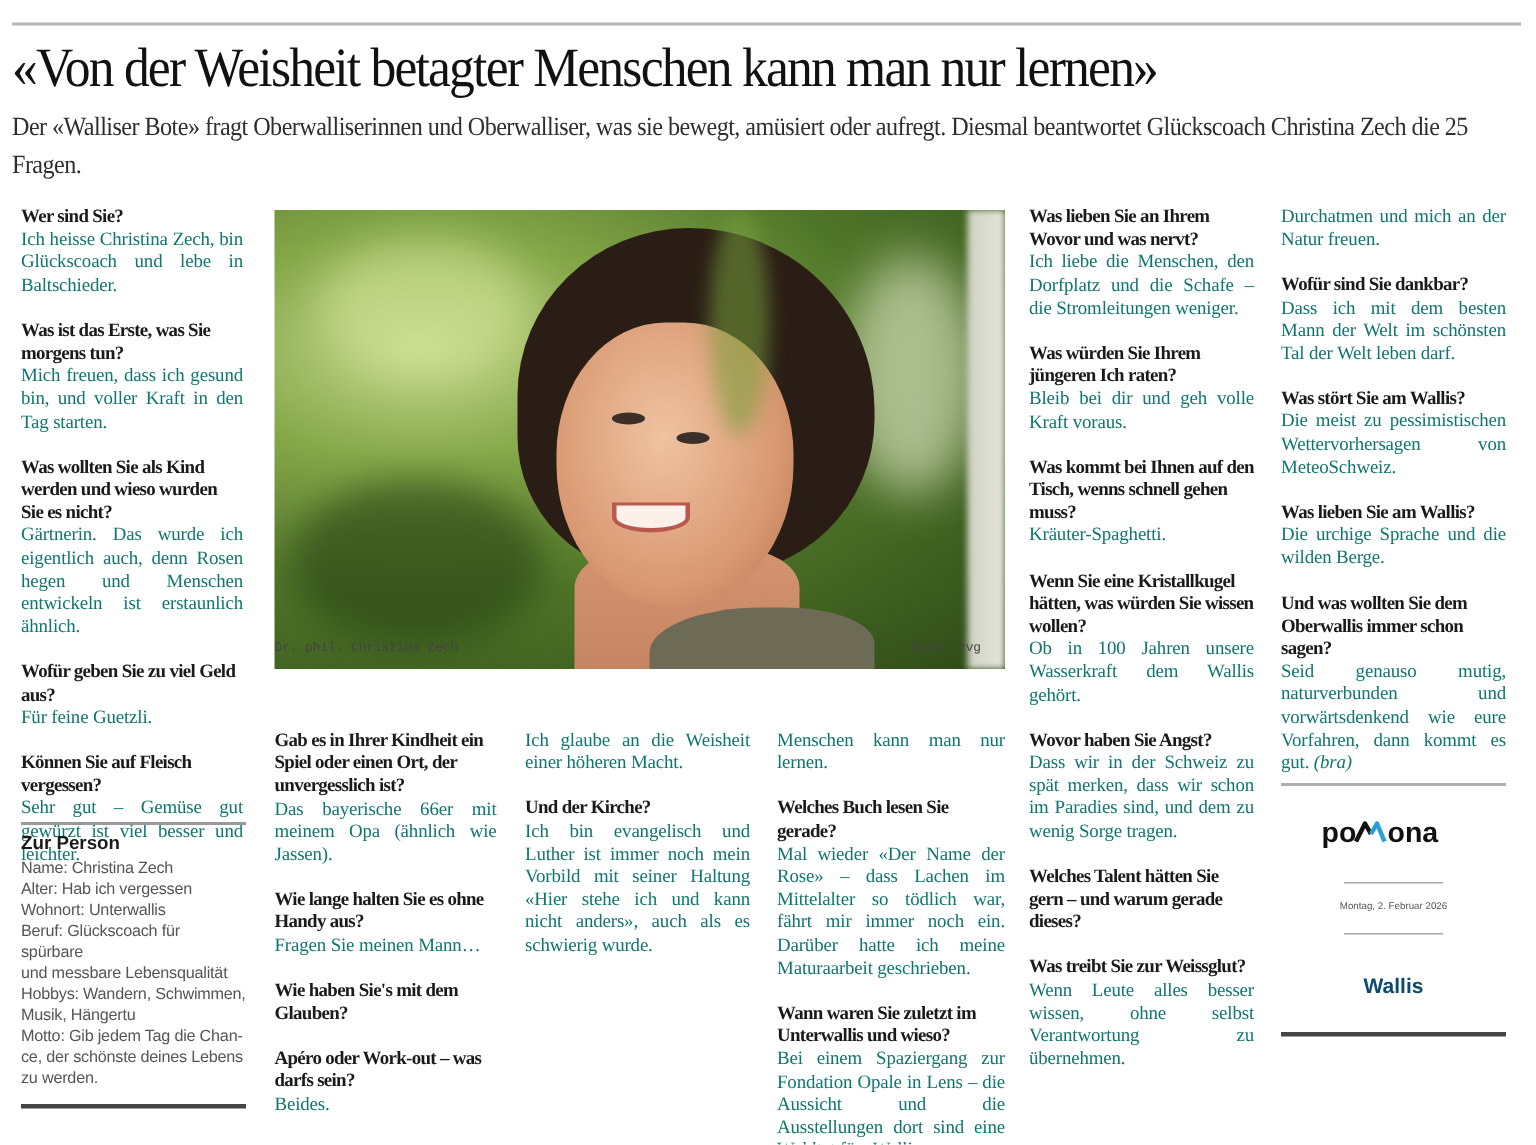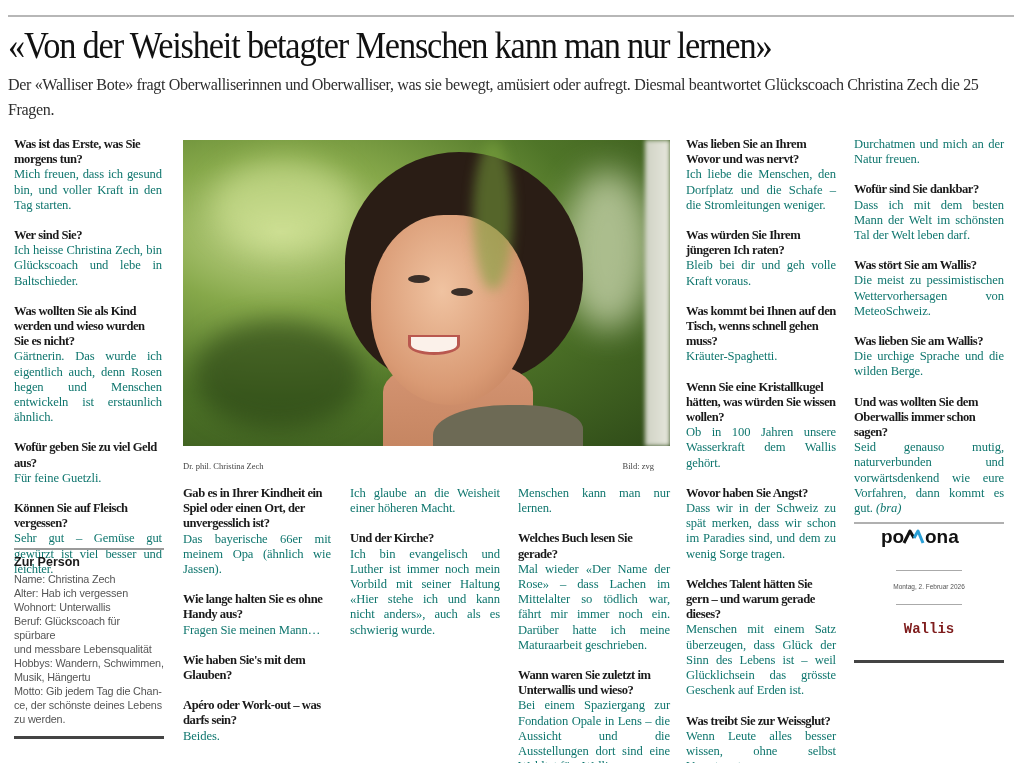--- a/index.html
+++ b/index.html
@@ -79,12 +79,12 @@
 
 <div class="col c1">
   <div class="qa">
+      <div class="q">Wer sind Sie?</div>
+      <div class="a">Ich heisse Christina Zech, bin Glückscoach und lebe in Baltschieder.</div>
+    </div>
+  <div class="qa">
       <div class="q">Was ist das Erste, was Sie morgens tun?</div>
       <div class="a">Mich freuen, dass ich gesund bin, und voller Kraft in den Tag starten.</div>
-    </div>
-  <div class="qa">
-      <div class="q">Wer sind Sie?</div>
-      <div class="a">Ich heisse Christina Zech, bin Glückscoach und lebe in Baltschieder.</div>
     </div>
   <div class="qa">
       <div class="q">Was wollten Sie als Kind werden und wieso wurden Sie es nicht?</div>

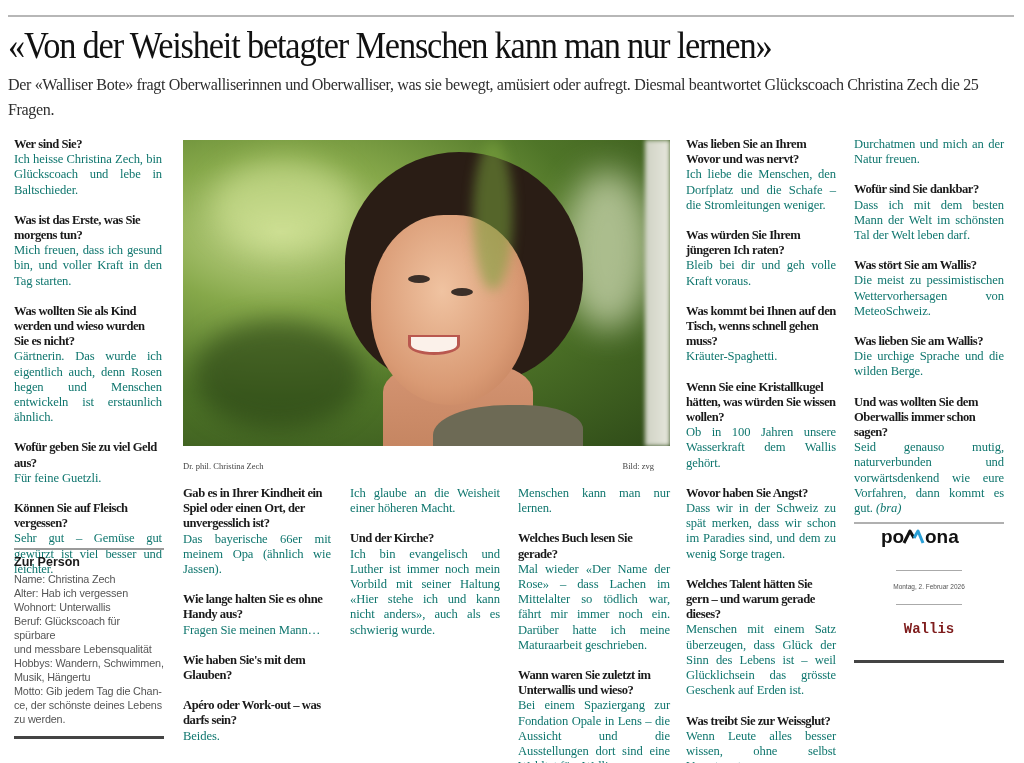--- a/index.html
+++ b/index.html
@@ -50,7 +50,7 @@
   .photo .mouth { position: absolute; left: 225px; top: 195px; width: 52px; height: 20px; border-radius: 0 0 50% 50%; background: #fbf1ea; border: 3px solid #b9584f; border-top-width: 2px; }
   .photo .leaf { position: absolute; left: 290px; top: 0px; width: 40px; height: 150px; border-radius: 50%; background: rgba(120,160,60,0.55); filter: blur(6px); }
 
-  .caption { position: absolute; left: 183px; top: 461px; width: 471px; font-family: Liberation Serif, serif; font-size: 8.5px; color: #444; }
+  .caption { position: absolute; left: 183px; top: 427px; width: 471px; font-family: Liberation Mono, monospace; font-size: 8.5px; color: #444; }
   .caption .credit { position: absolute; right: 0; top: 0; }
 
   .box { position: absolute; left: 14px; top: 548px; width: 150px; font-family: "Liberation Sans", sans-serif; }

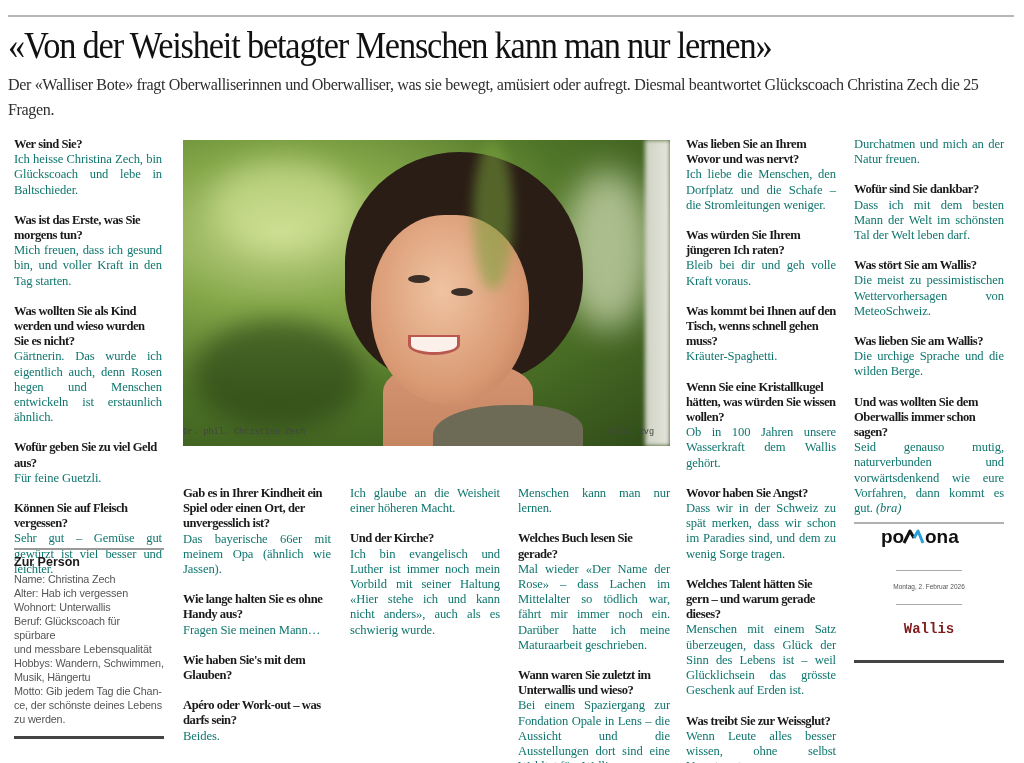--- a/index.html
+++ b/index.html
@@ -61,7 +61,7 @@
 
   .brand { position: absolute; left: 854px; top: 522px; width: 150px; text-align: center; }
   .brand .rule-top { height: 2px; background: #b0b0b0; }
-  .brand .logo { height: 26px; display: flex; justify-content: center; align-items: center; }
+  .brand .logo { margin-top: 18px; height: 26px; display: flex; justify-content: center; align-items: center; }
   .brand .logo svg { display: block; }
   .brand .sep { width: 66px; height: 1px; background: #aaa; margin: 20px auto 0; }
   .brand .date { font-family: "Liberation Sans", sans-serif; font-size: 6.5px; color: #555; margin-top: 12px; }

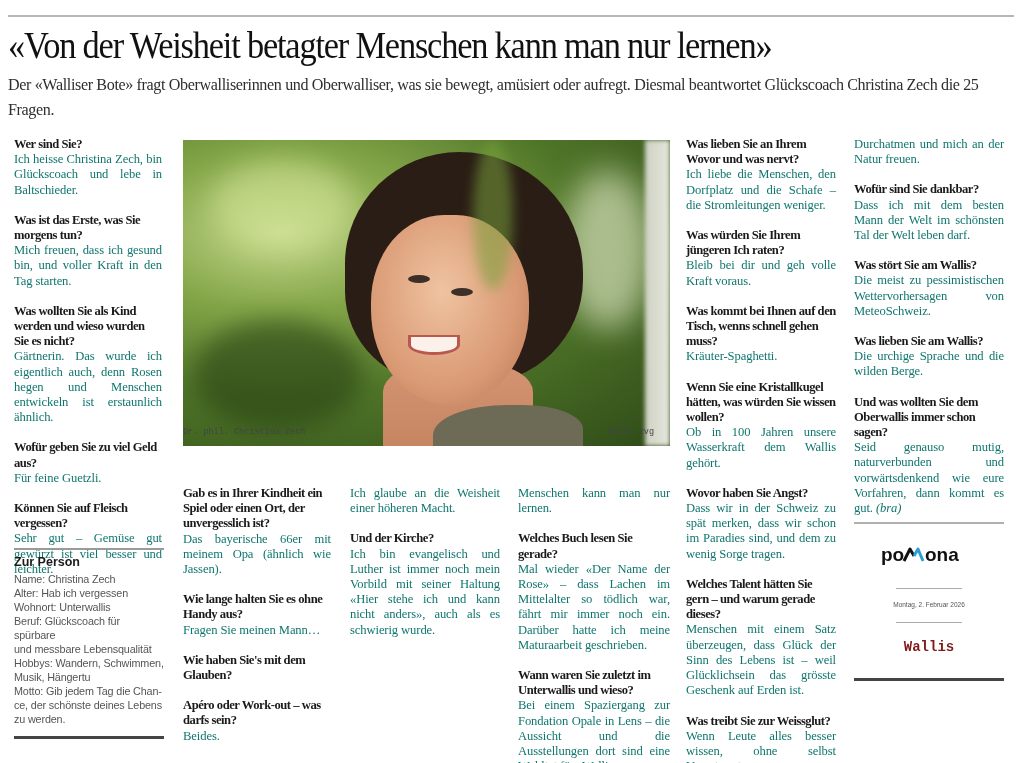--- a/index.html
+++ b/index.html
@@ -200,7 +200,6 @@
     </div>
   <div class="qa">
       <div class="q">Welches Talent hätten Sie gern – und warum gerade dieses?</div>
-      <div class="a">Menschen mit einem Satz überzeugen, dass Glück der Sinn des Lebens ist – weil Glücklichsein das grösste Geschenk auf Erden ist.</div>
     </div>
   <div class="qa">
       <div class="q">Was treibt Sie zur Weissglut?</div>

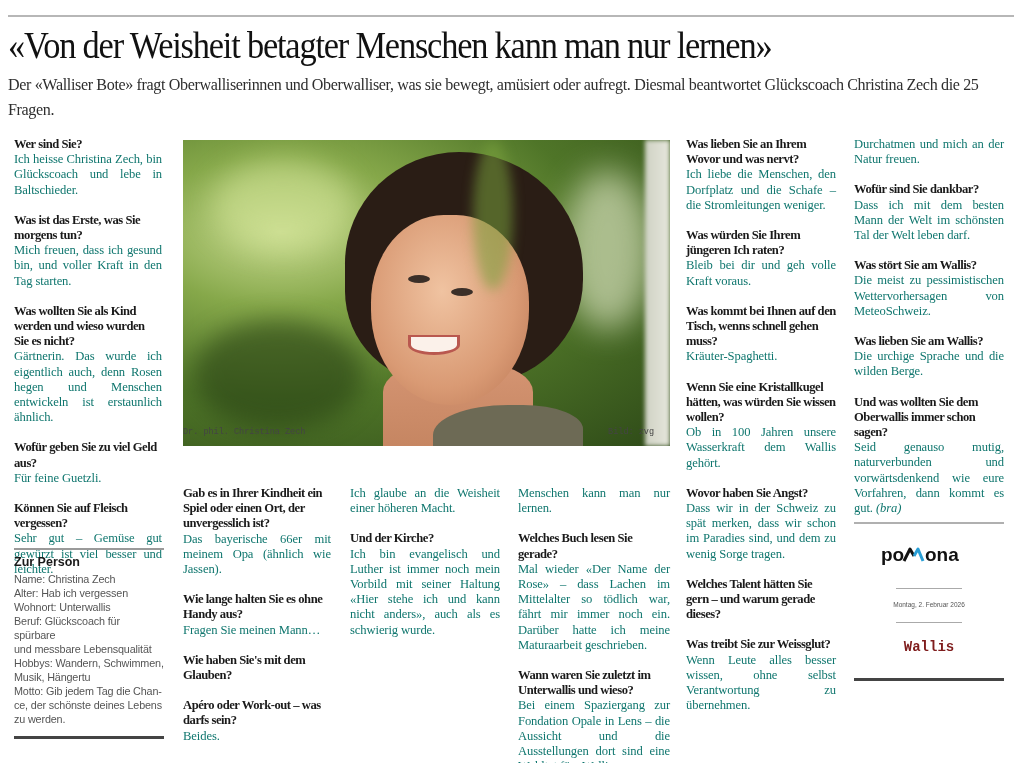--- a/index.html
+++ b/index.html
@@ -66,7 +66,7 @@
   .brand .sep { width: 66px; height: 1px; background: #aaa; margin: 20px auto 0; }
   .brand .date { font-family: "Liberation Sans", sans-serif; font-size: 6.5px; color: #555; margin-top: 12px; }
   .brand .sep2 { width: 66px; height: 1px; background: #aaa; margin: 14px auto 0; }
-  .brand .section { font-family: Liberation Mono, monospace; font-weight: bold; font-size: 14px; color: #7f1d1d; margin-top: 16px; }
+  .brand .section { font-family: Liberation Sans, sans-serif; font-weight: bold; font-size: 14px; color: #0c4a6e; margin-top: 26px; }
   .brand .rule-bottom { height: 3px; background: #444; margin-top: 23px; }
 </style>
 </head>

